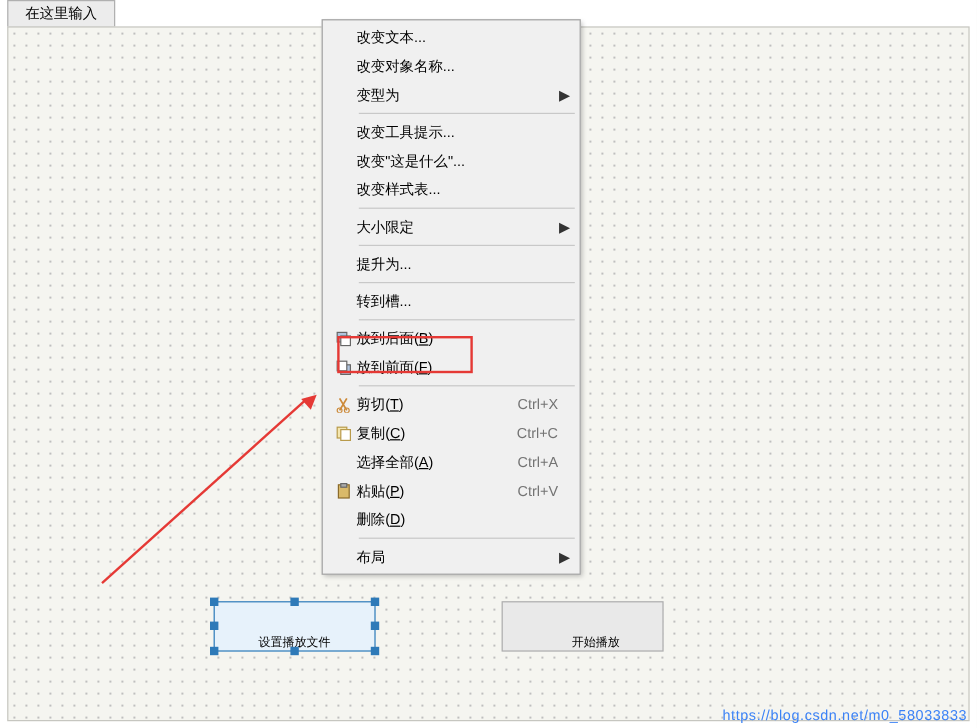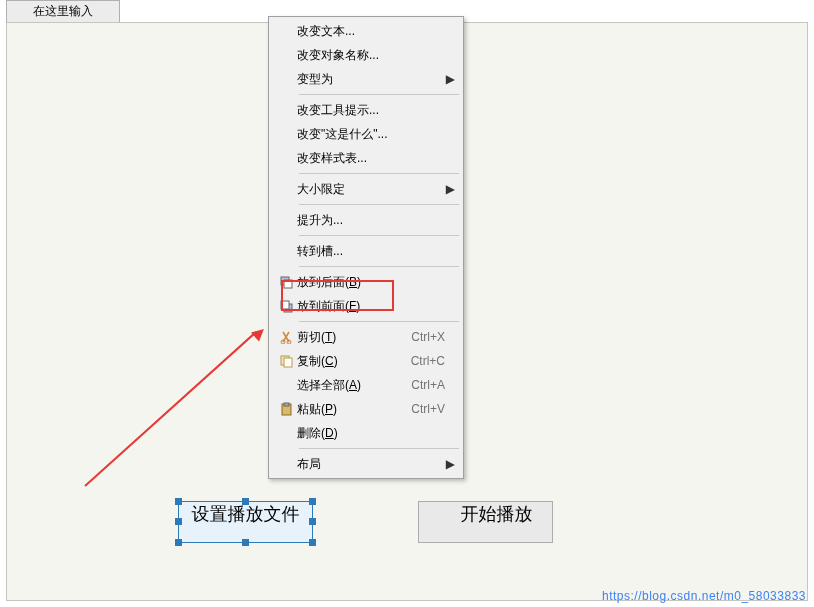--- a/index.html
+++ b/index.html
@@ -19,7 +19,7 @@
     top: 0;
     background: #ececec;
     border: 1px solid #b0b0b0;
-    padding: 2px 26px;
+    padding: 2px 14px;
     font-size: 12px;
   }
   .canvas {

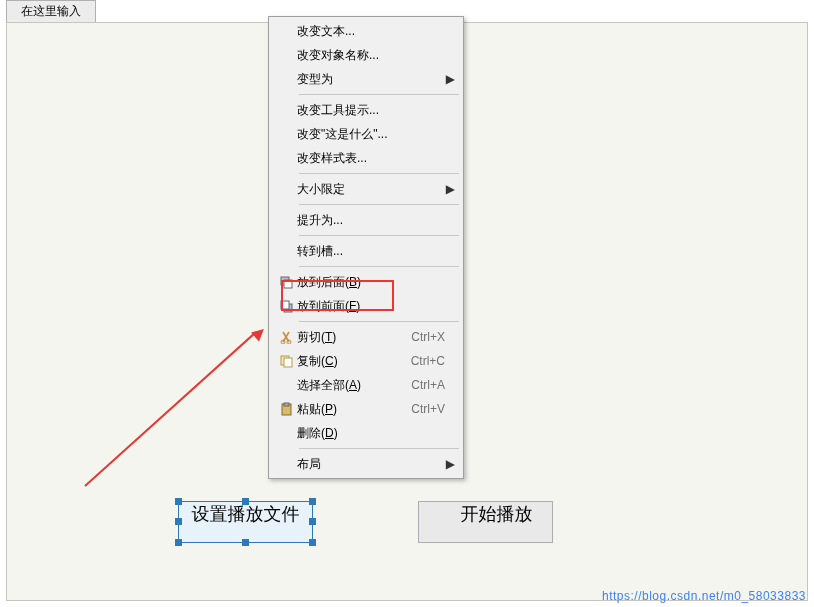--- a/index.html
+++ b/index.html
@@ -67,7 +67,7 @@
     position: absolute;
     left: 268px;
     top: 16px;
-    width: 196px;
+    width: 216px;
     background: #f0f0f0;
     border: 1px solid #a0a0a0;
     box-shadow: 2px 2px 4px rgba(0,0,0,0.25);

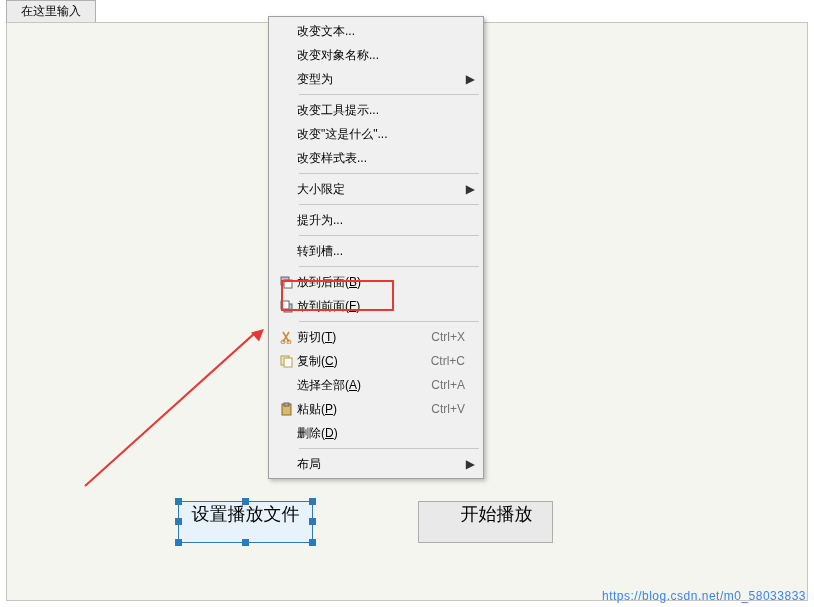--- a/index.html
+++ b/index.html
@@ -40,9 +40,9 @@
     background: #e9e9e9;
     border: 1px solid #adadad;
     display: flex;
-    align-items: flex-start;
+    align-items: flex-end;
     justify-content: center;
-    font-size: 18px;
+    font-size: 10px;
   }
   .btn.selected {
     background: #e7f2fb;

